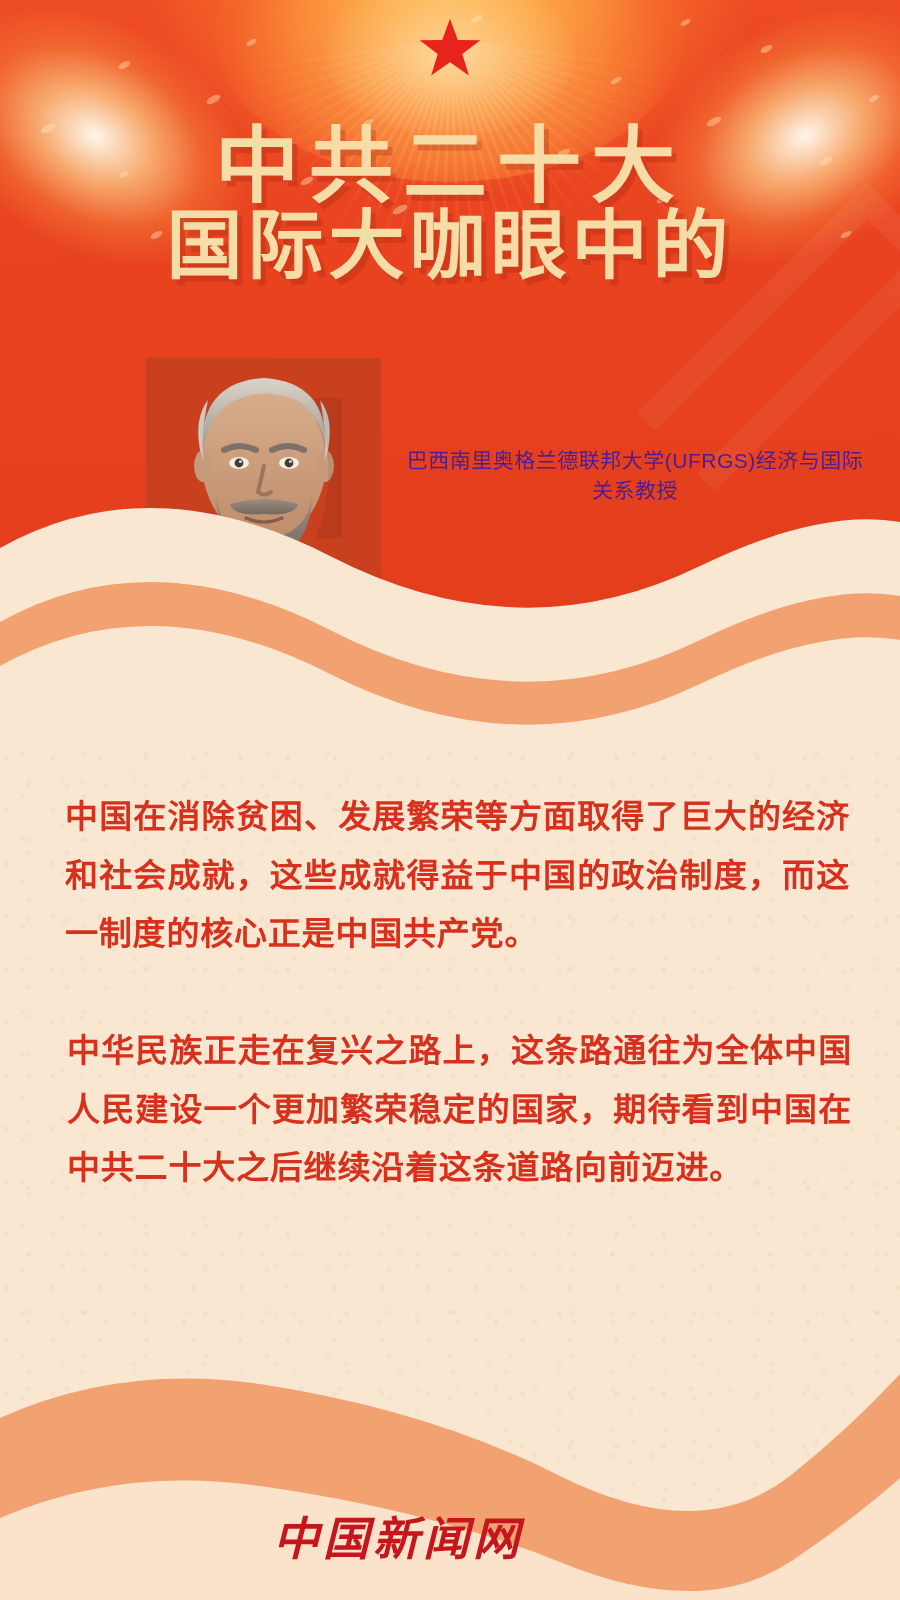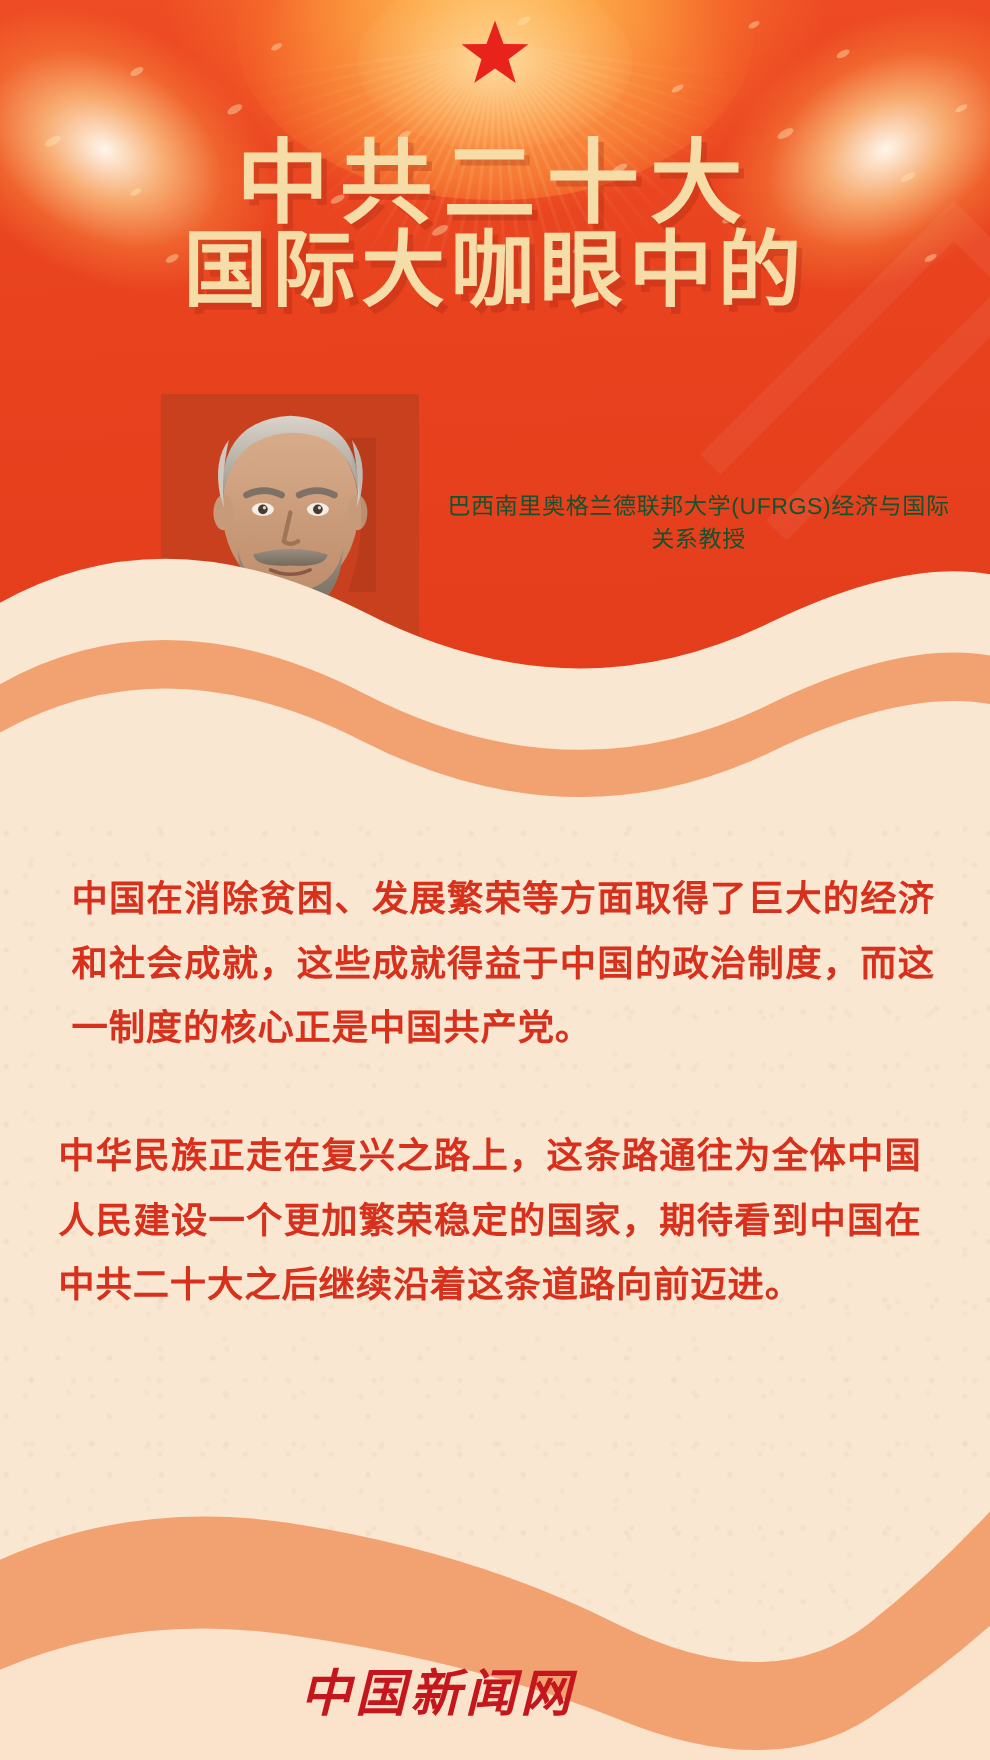--- a/index.html
+++ b/index.html
@@ -170,7 +170,7 @@
   }
   .speaker-title {
     margin-top: 16px;
-    color: #14532d;
+    color: #4c1d95;
     font-size: 21px;
     line-height: 1.45;
     letter-spacing: .5px;

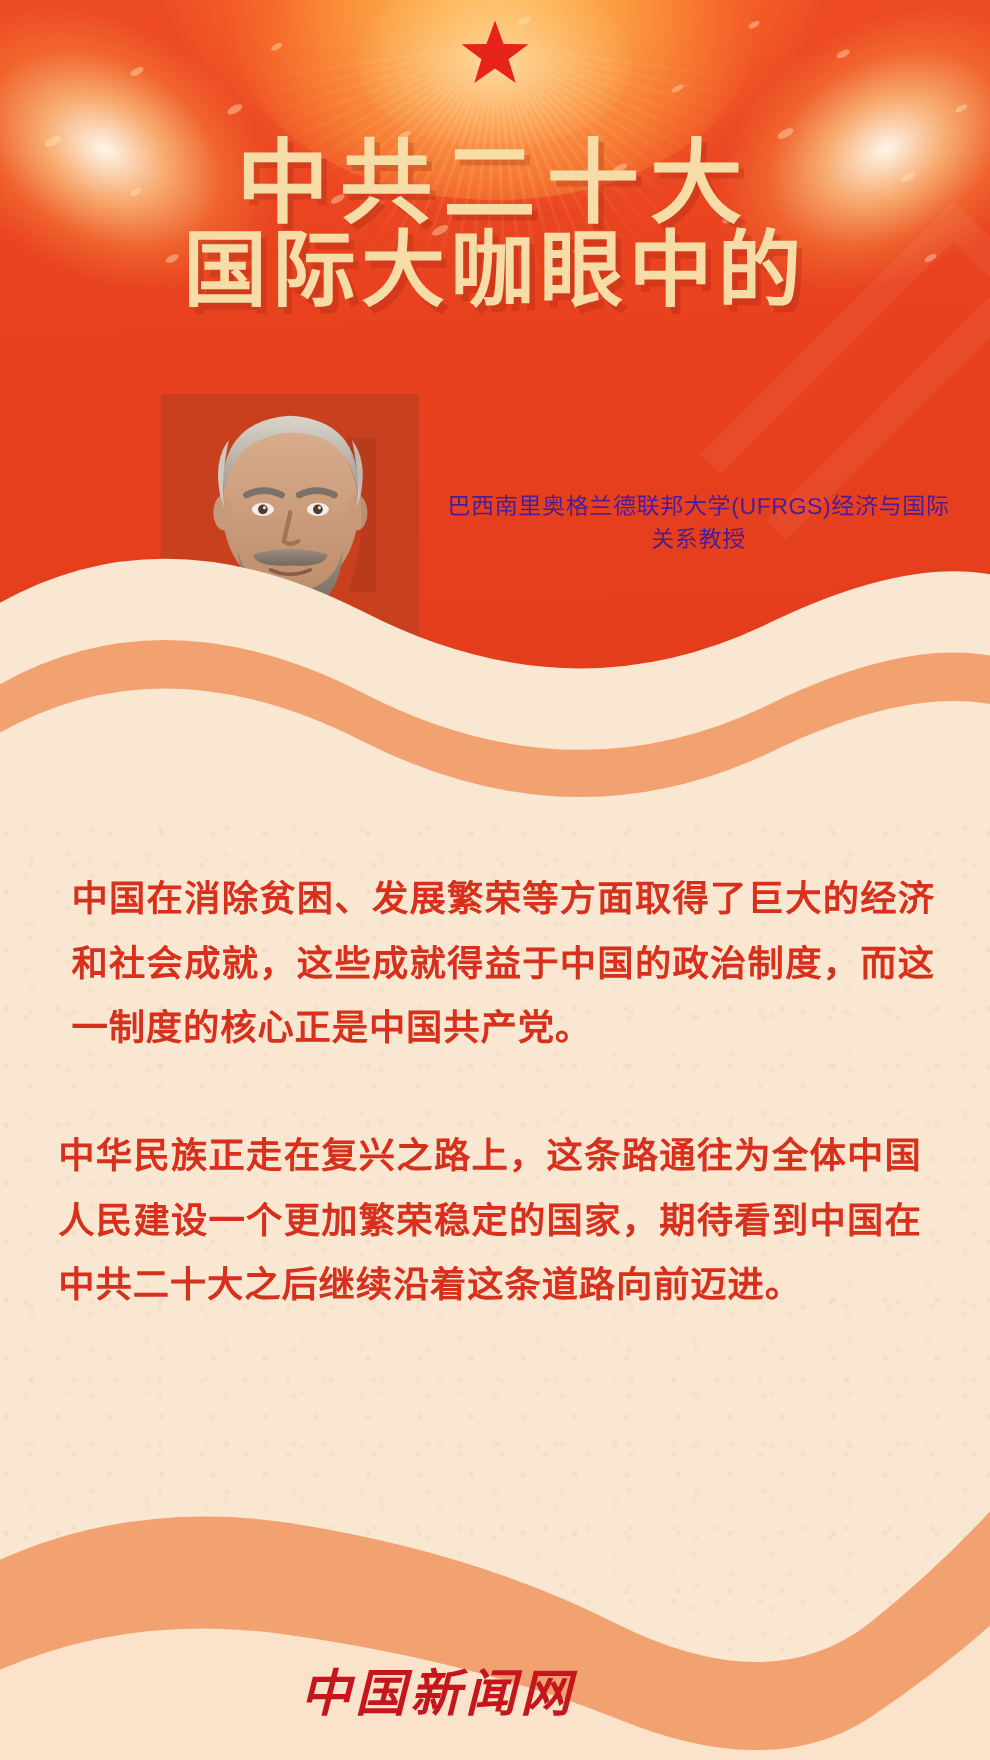--- a/index.html
+++ b/index.html
@@ -227,7 +227,7 @@
     font-family: "DejaVu Serif", "Liberation Serif", serif;
   }
   .para.p1 { position: absolute; left: 65px; top: 788px; width: 785px; }
-  .para.p2 { position: absolute; left: 53px; top: 1022px; width: 785px; }
+  .para.p2 { position: absolute; left: 67px; top: 1022px; width: 785px; }
 
   
   .wave-bottom {

